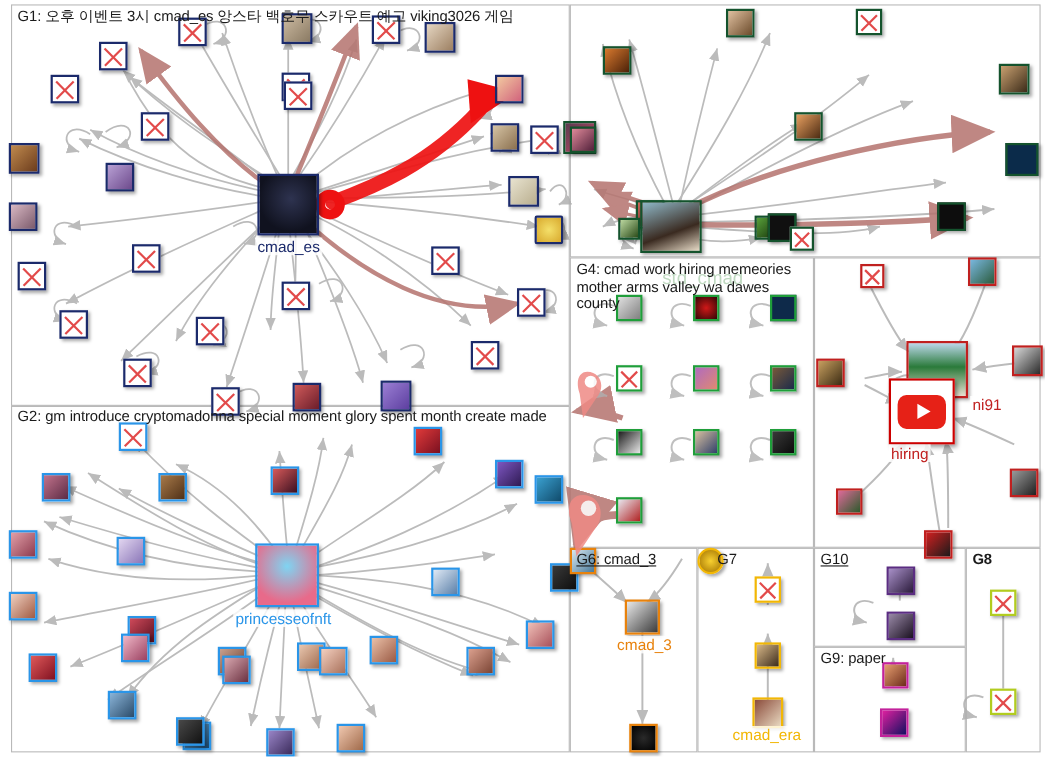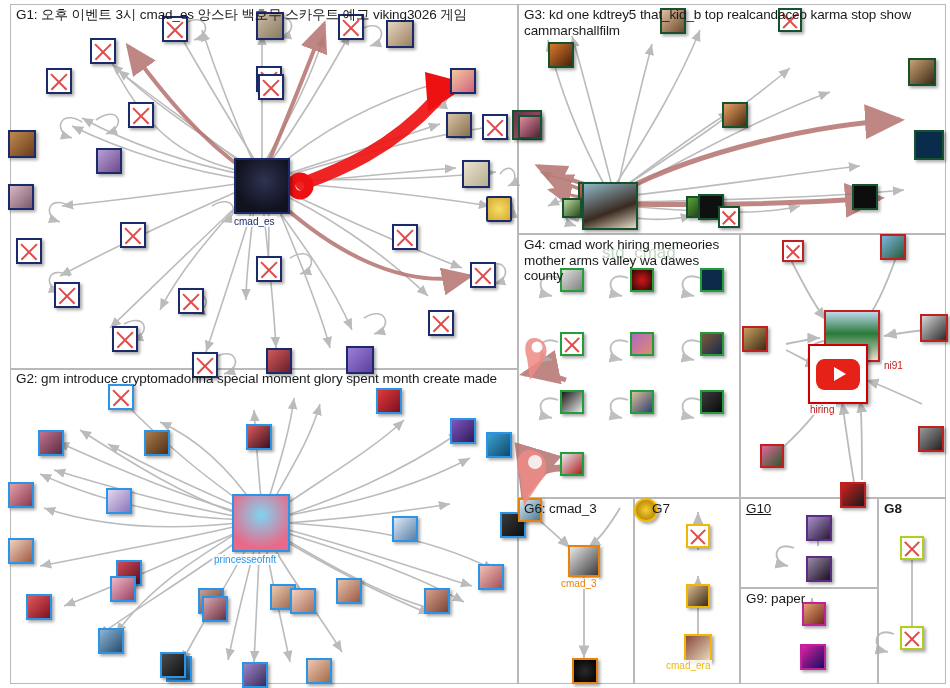--- a/index.html
+++ b/index.html
@@ -57,7 +57,6 @@
 
   <div class="grp-label" style="left:16px;top:7px;width:500px;">G1: 오후 이벤트 3시 cmad_es 앙스타 백호무 스카우트 예고 viking3026 게임</div>
   <div class="grp-label" style="left:16px;top:371px;width:500px;">G2: gm introduce cryptomadonna special moment glory spent month create made</div>
-  <div class="grp-label" style="left:524px;top:7px;width:400px;">G3: kd one kdtrey5 that_kid_b top realcandaceo karma stop show cammarshallfilm</div>
   <div class="grp-label" style="left:524px;top:237px;width:212px;">G4: cmad work hiring memeories mother arms valley wa dawes county</div>
   <div class="grp-label" style="left:524px;top:501px;">G6: cmad_3</div>
   <div class="grp-label" style="left:652px;top:501px;">G7</div>

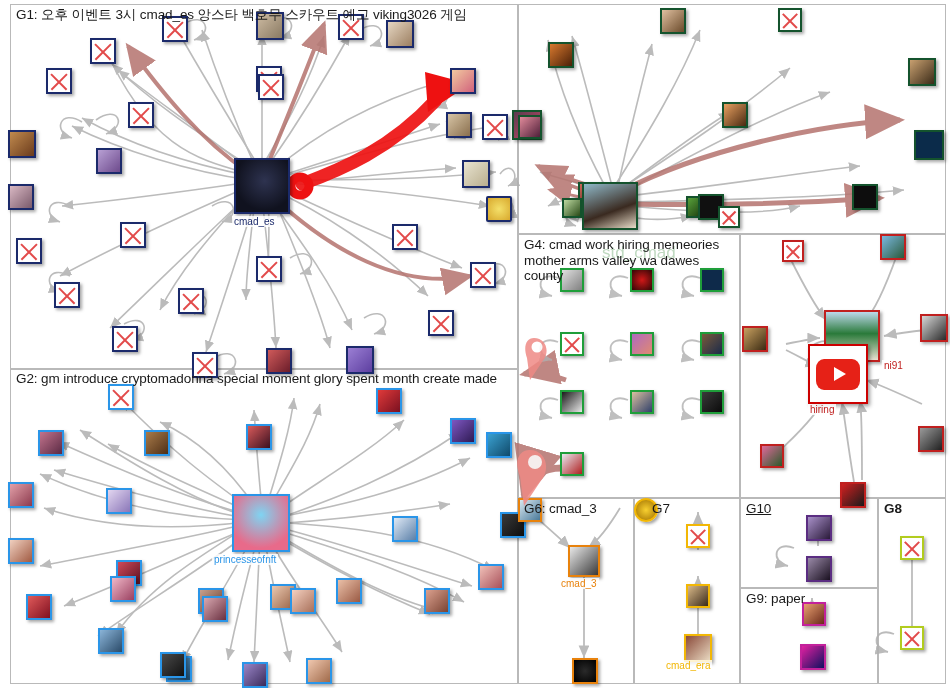--- a/index.html
+++ b/index.html
@@ -26,7 +26,7 @@
 
   .nlabel{position:absolute;font-size:14.5px;white-space:nowrap;z-index:35;
           background:rgba(255,255,255,.82);padding:0 2px;font-weight:400;}
-  .nlabel.big{font-size:10px;}
+  .nlabel.big{font-size:14px;}
 
   
   .yt{position:absolute;background:#fff;border:2px solid #c00;z-index:30;

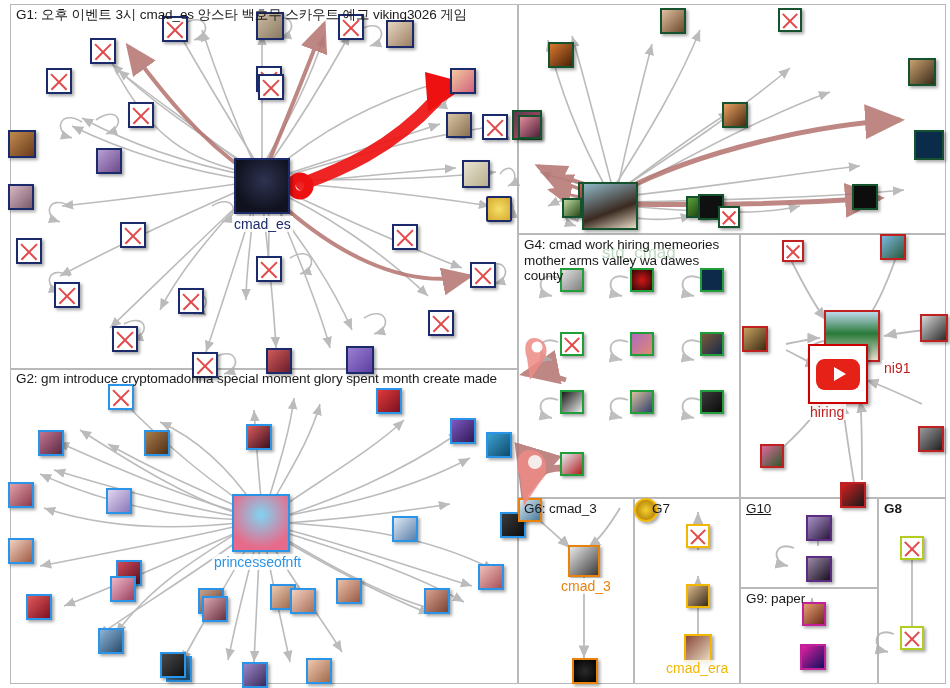--- a/index.html
+++ b/index.html
@@ -58,7 +58,7 @@
   <div class="grp-label" style="left:16px;top:7px;width:500px;">G1: 오후 이벤트 3시 cmad_es 앙스타 백호무 스카우트 예고 viking3026 게임</div>
   <div class="grp-label" style="left:16px;top:371px;width:500px;">G2: gm introduce cryptomadonna special moment glory spent month create made</div>
   <div class="grp-label" style="left:524px;top:237px;width:212px;">G4: cmad work hiring memeories mother arms valley wa dawes county</div>
-  <div class="grp-label" style="left:524px;top:501px;">G6: cmad_3</div>
+  <div class="grp-label" style="left:524px;top:501px;text-decoration:underline;">G6: cmad_3</div>
   <div class="grp-label" style="left:652px;top:501px;">G7</div>
   <div class="grp-label" style="left:746px;top:501px;text-decoration:underline;">G10</div>
   <div class="grp-label" style="left:746px;top:591px;">G9: paper</div>

